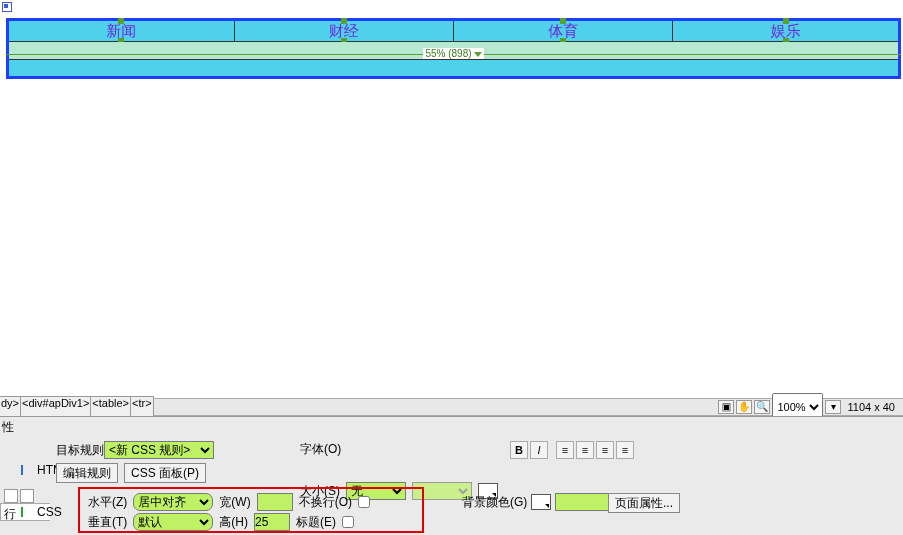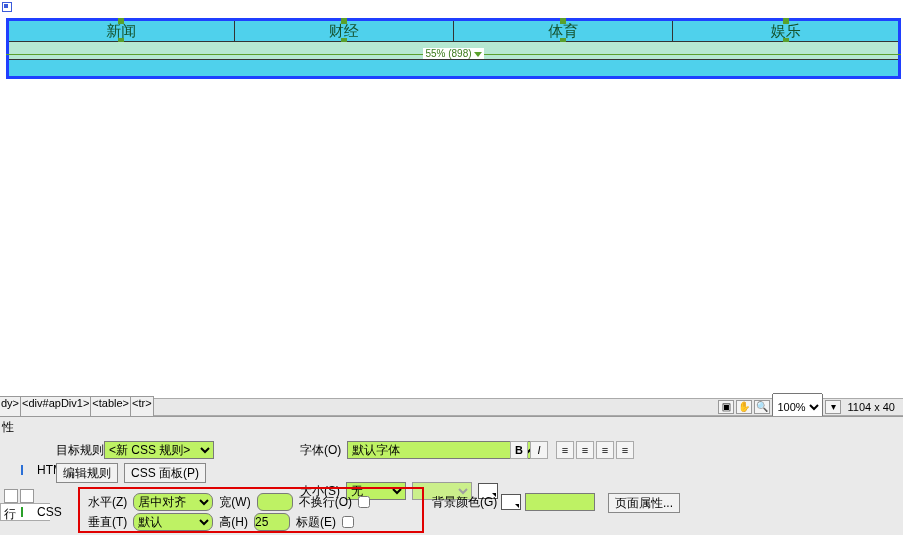--- a/index.html
+++ b/index.html
@@ -13,7 +13,7 @@
 
 .table-wrap { position: absolute; left: 6px; top: 18px; right: 2px; }
 table.nav { width: 100%; border-collapse: collapse; border: 3px solid #1f3fff; background: #6ad7f0; }
-table.nav td { border: 1px solid #333; text-align: center; height: 22px; font-size: 15px; color: #14532d; background: #4fd1ec; position: relative; }
+table.nav td { border: 1px solid #333; text-align: center; height: 22px; font-size: 15px; color: #6d28d9; background: #4fd1ec; position: relative; }
 table.nav tr.r2 td { height: 18px; background: #b6e8d2; border-top: 1px dashed #3a9; border-bottom: 1px dashed #3a9; }
 table.nav tr.r3 td { height: 18px; background: #4fd1ec; }
 

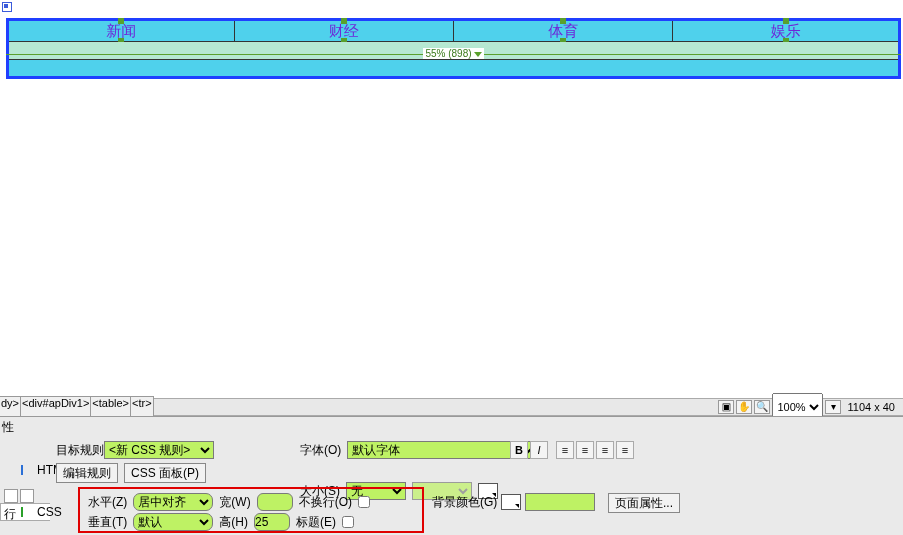--- a/index.html
+++ b/index.html
@@ -149,7 +149,6 @@
 
   <div class="row1b">
     <label class="l">字体(O)</label>
-    <select class="inp" style="width:190px"><option>默认字体</option></select>
   </div>
   <div class="row2b">
     <label class="l">大小(S)</label>

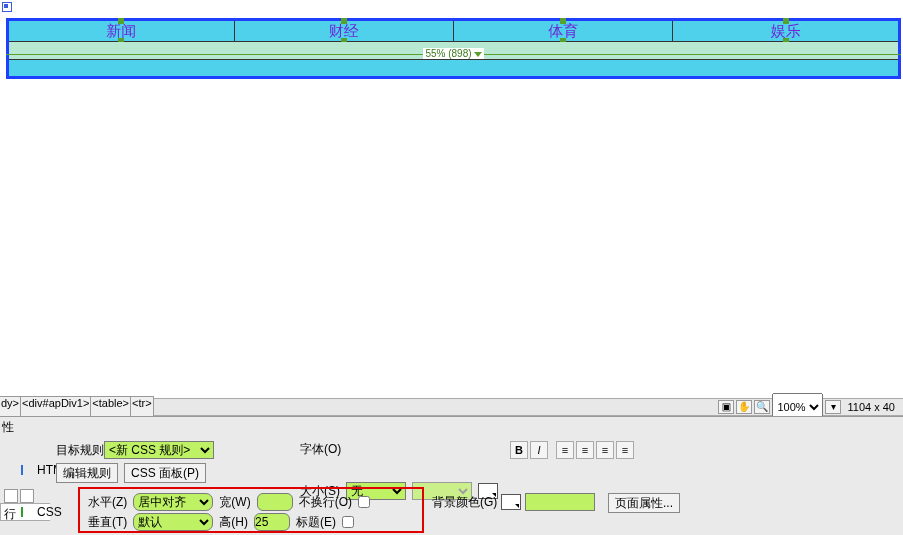--- a/index.html
+++ b/index.html
@@ -68,7 +68,7 @@
 .tiny { width: 36px !important; border-radius: 6px; }
 .cb { width: 12px; height: 12px; }
 
-.row3b { position: absolute; left: 432px; top: 76px; display: flex; align-items: center; gap: 4px; }
+.row3b { position: absolute; left: 462px; top: 76px; display: flex; align-items: center; gap: 4px; }
 .swatch { width: 20px; height: 16px; border: 1px solid #555; background: #fff; cursor: pointer; position: relative; }
 .swatch::after { content: ""; position: absolute; right: 1px; bottom: 1px; width: 0; height: 0; border-left: 4px solid transparent; border-top: 4px solid #000; }
 

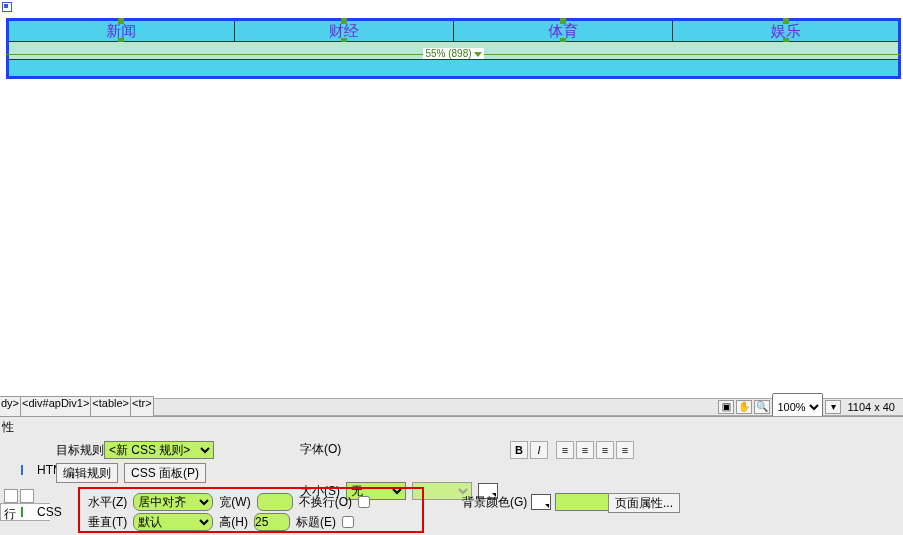--- a/index.html
+++ b/index.html
@@ -65,7 +65,7 @@
 .row3 { position: absolute; left: 88px; top: 76px; display: flex; align-items: center; gap: 6px; }
 .row4 { position: absolute; left: 88px; top: 96px; display: flex; align-items: center; gap: 6px; }
 .narrow { width: 80px !important; border-radius: 7px; }
-.tiny { width: 36px !important; border-radius: 6px; }
+.tiny { width: 36px !important; }
 .cb { width: 12px; height: 12px; }
 
 .row3b { position: absolute; left: 462px; top: 76px; display: flex; align-items: center; gap: 4px; }

